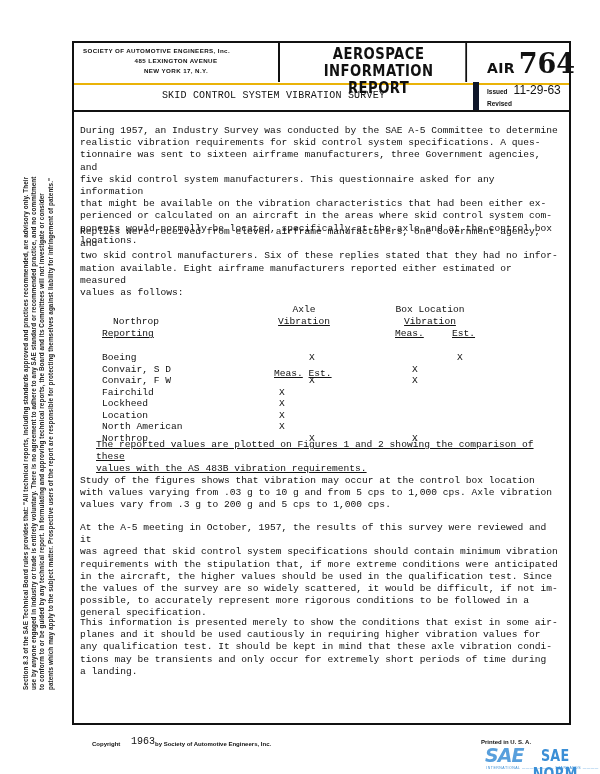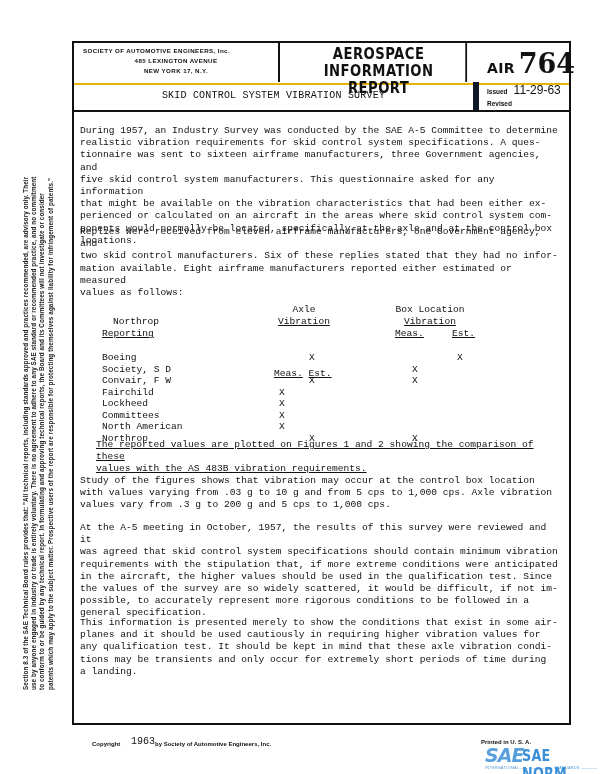--- a/index.html
+++ b/index.html
@@ -140,7 +140,7 @@
       <span class="mk" style="left:353px;">X</span>
     </div>
     <div class="row" style="top:71.5px;">
-      <span class="co">Society, S D</span>
+      <span class="co">Convair, S D</span>
       <span class="mk" style="left:175px;"></span>
       <span class="mk" style="left:205px;"></span>
       <span class="mk" style="left:308px;">X</span>

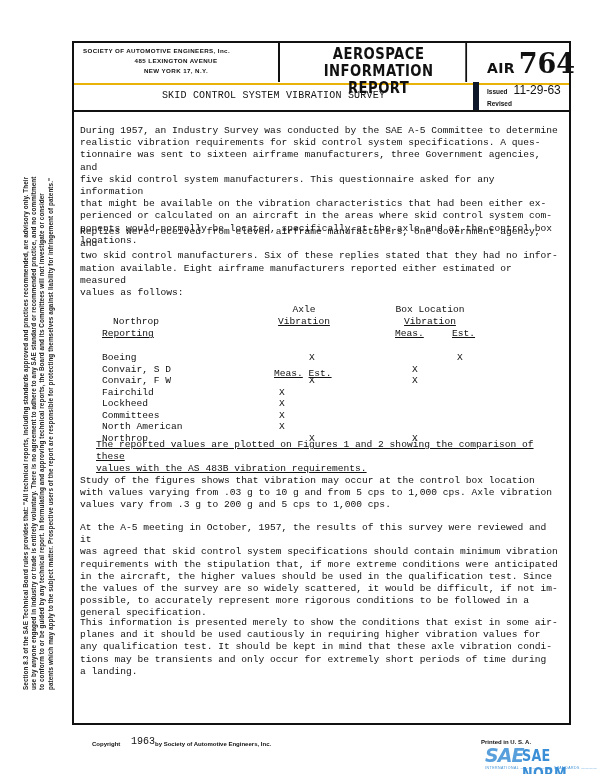--- a/index.html
+++ b/index.html
@@ -168,7 +168,7 @@
       <span class="mk" style="left:353px;"></span>
     </div>
     <div class="row" style="top:117.5px;">
-      <span class="co">Committees</span>
+      <span class="co">Location</span>
       <span class="mk" style="left:175px;">X</span>
       <span class="mk" style="left:205px;"></span>
       <span class="mk" style="left:308px;"></span>

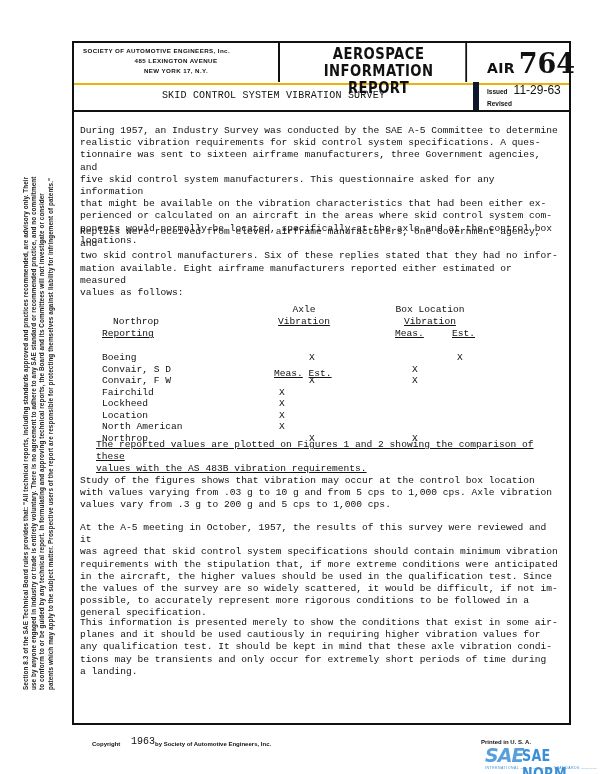--- a/index.html
+++ b/index.html
@@ -54,7 +54,7 @@
     .signoff .s1 { padding-left: 133px; }
     .signoff .s2 { padding-left: 80px; }
 
-    .footer { position: absolute; left: 0; top: 736px; width: 600px; height: 38px; }
+    .footer { position: absolute; left: 0; top: 736px; width: 600px; height: 38px; text-align: center; }
     .footer .copy { position: absolute; left: 92px; top: 5px; font-family: "Liberation Sans", sans-serif; font-weight: bold; font-size: 6px; }
     .footer .yr { position: absolute; left: 131px; top: 0px; font-family: "Liberation Mono", monospace; font-size: 10px; }
     .footer .by { position: absolute; left: 155px; top: 5px; font-family: "Liberation Sans", sans-serif; font-weight: bold; font-size: 6px; }

